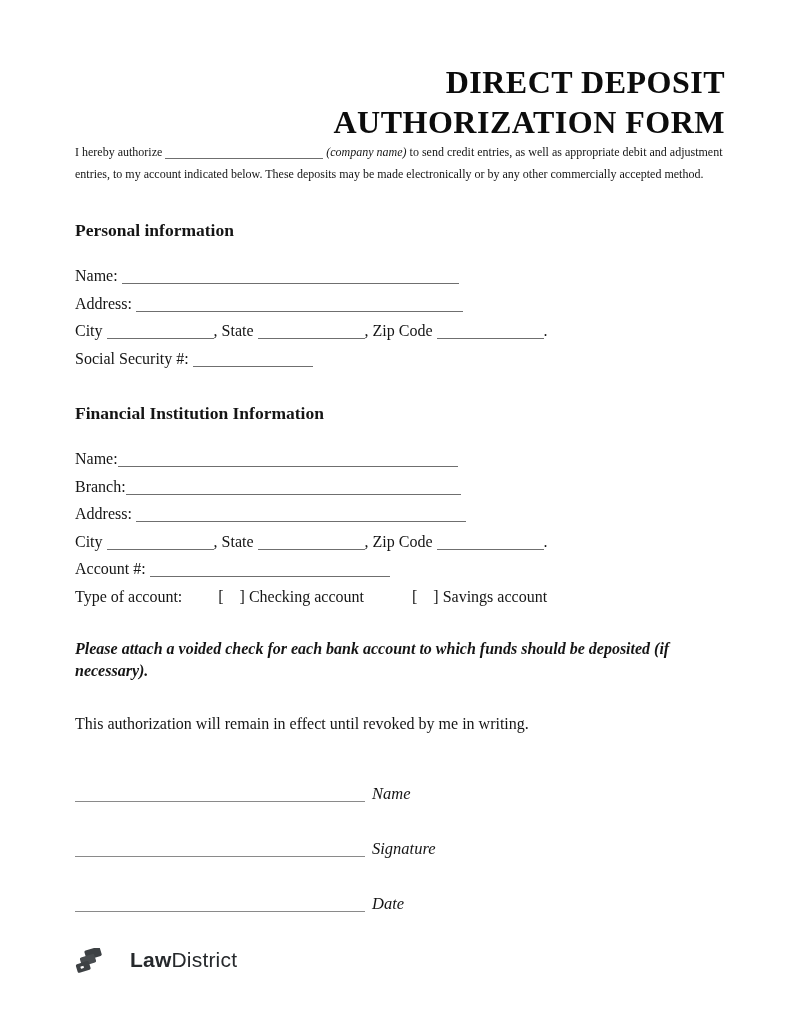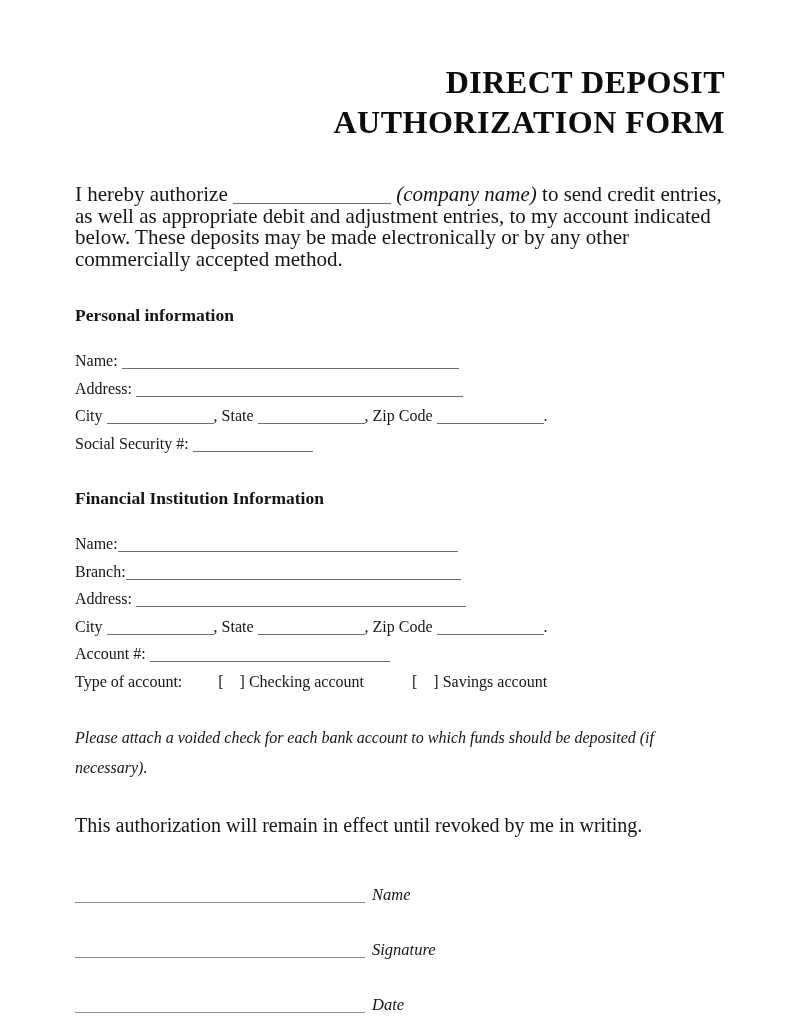--- a/index.html
+++ b/index.html
@@ -23,8 +23,7 @@
 
   
   .intro {
-    margin-top:42px;
-    font-size:21px;
+    font-size:12px;
     line-height:21.5px;
     width:650px;
   }

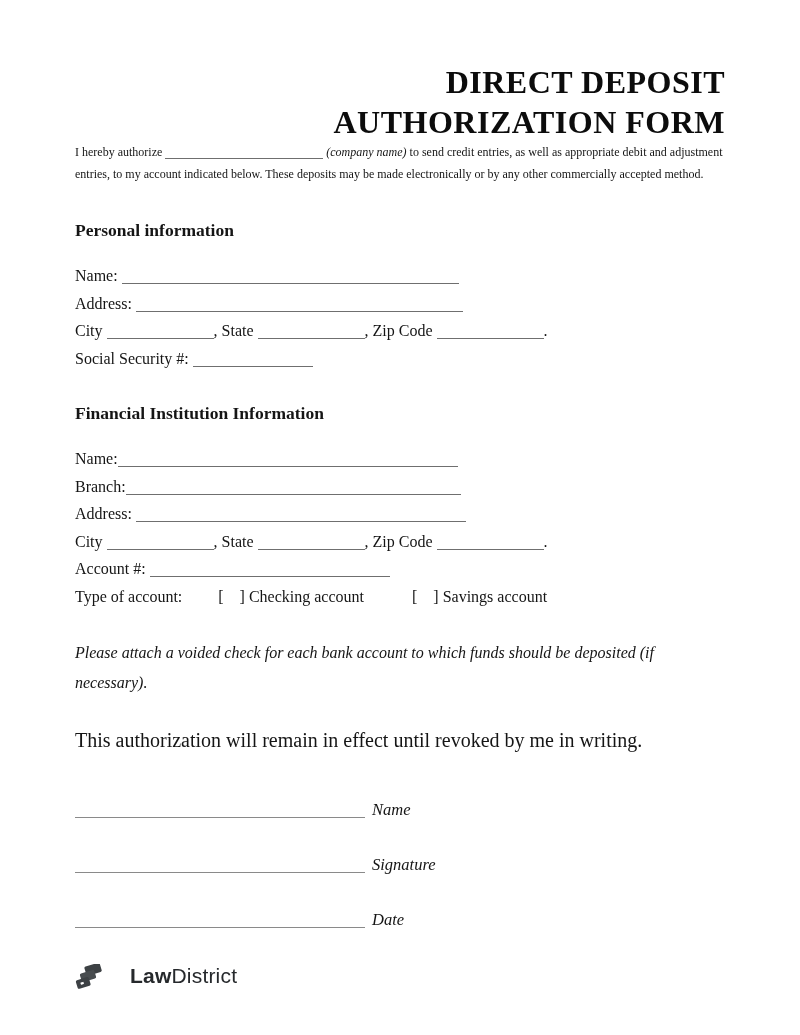--- a/index.html
+++ b/index.html
@@ -68,7 +68,8 @@
     margin-top:28px;
     font-style:italic;
     font-size:16px;
-    line-height:30px;
+    line-height:22px;
+    font-weight:bold;
   }
   .statement {
     margin-top:31px;

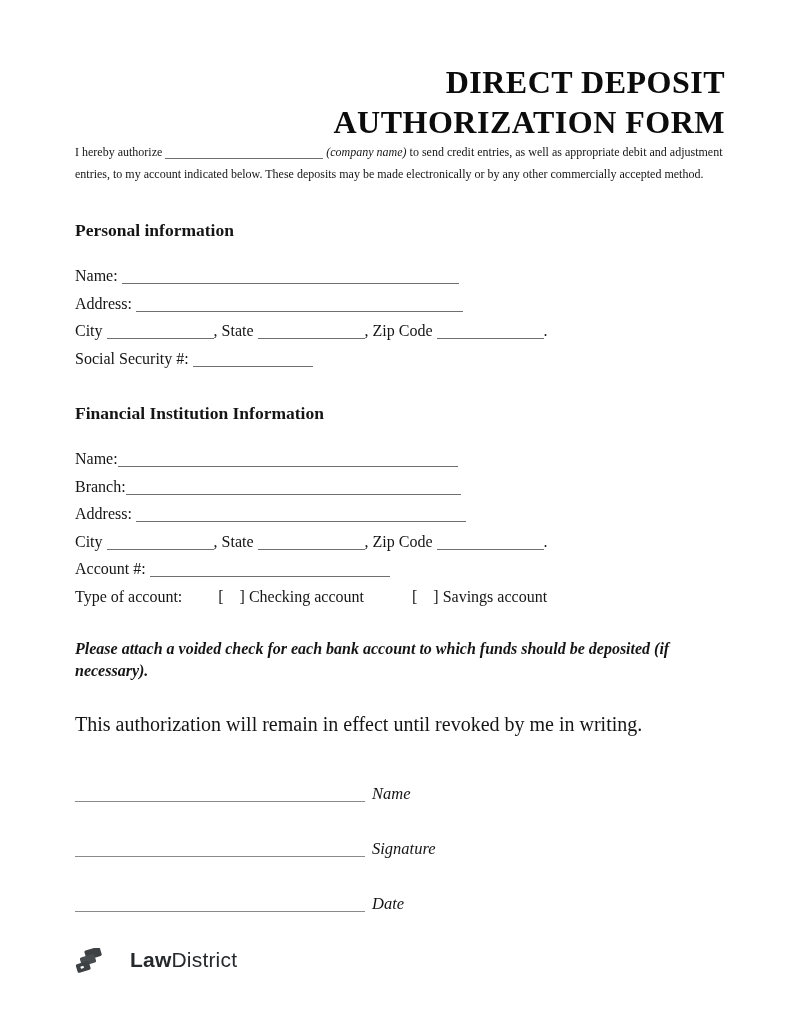--- a/index.html
+++ b/index.html
@@ -73,7 +73,7 @@
   }
   .statement {
     margin-top:31px;
-    font-size:20px;
+    font-size:16px;
     line-height:22px;
   }
 

